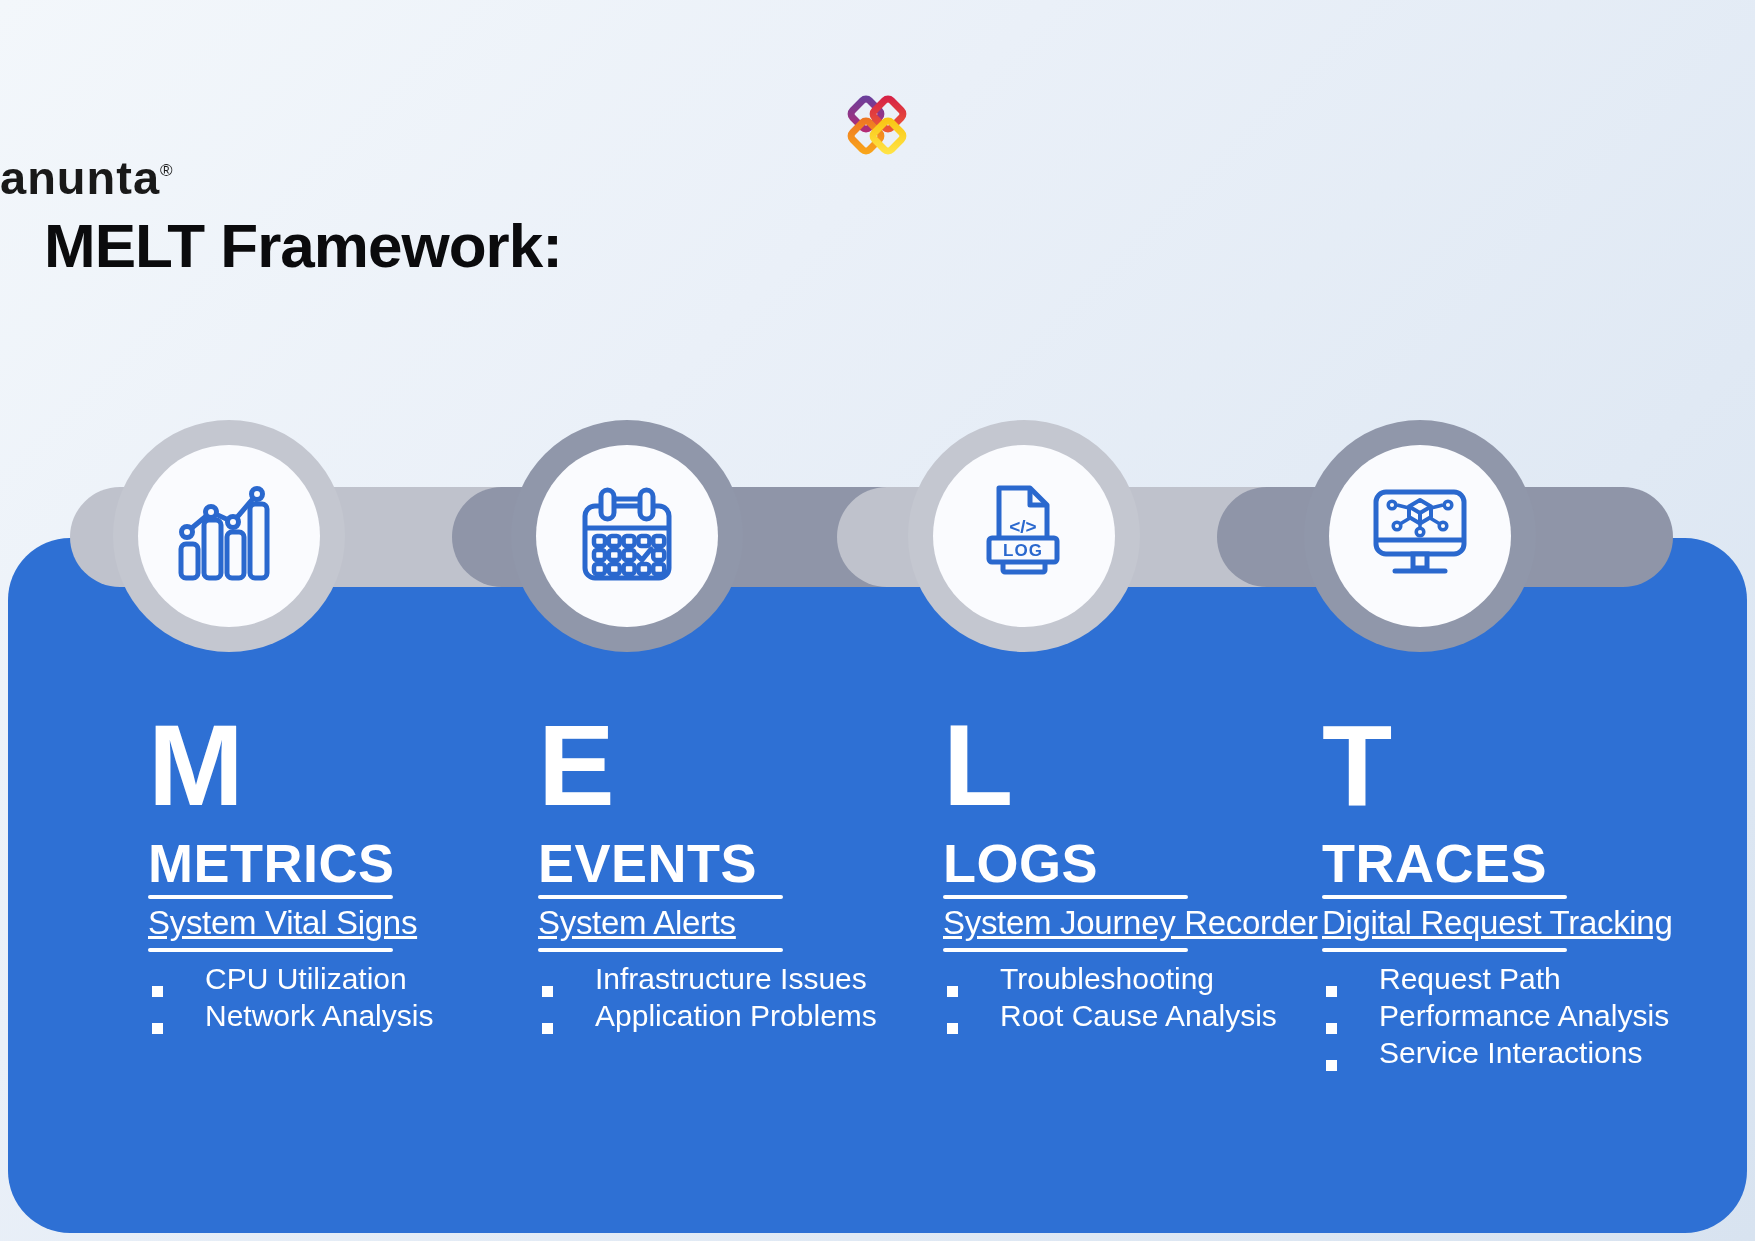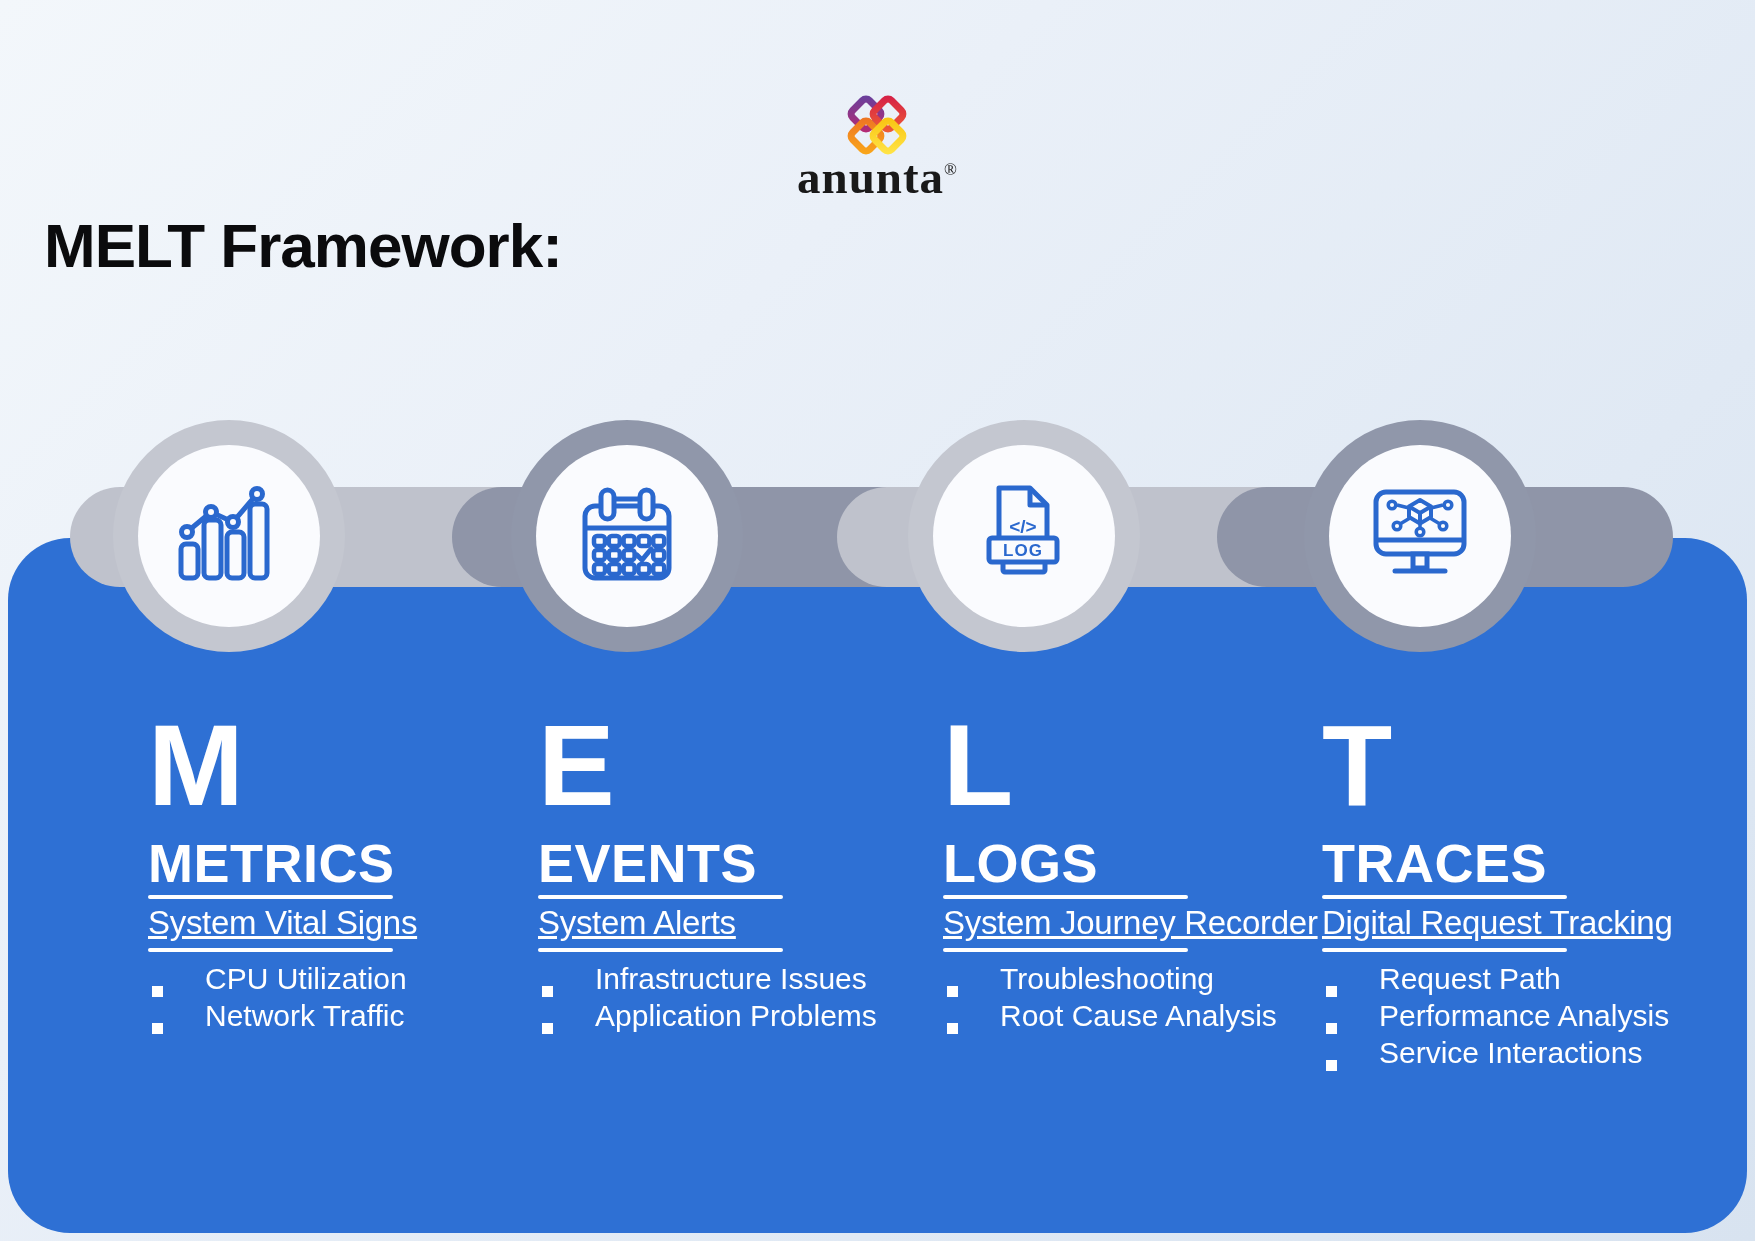--- a/index.html
+++ b/index.html
@@ -7,8 +7,8 @@
   #stage{position:relative;width:1755px;height:1241px;overflow:hidden;
          background:linear-gradient(135deg,#F3F7FB 0%,#EAF0F8 35%,#E0E9F4 70%,#D8E3F0 100%);}
   .knot{position:absolute;left:839px;top:92px;}
-  .brand{position:absolute;left:0;top:150px;width:1755px;text-align:center;
-         font-size:47px;font-weight:700;color:#191919;letter-spacing:1px;font-family:Liberation Serif, serif;}
+  .brand{position:absolute;left:0;top:150px;width:1755px;text-align:left;
+         font-size:47px;font-weight:700;color:#191919;letter-spacing:1px;}
   .brand sup{font-size:17px;font-weight:400;vertical-align:18px;}
   .title{position:absolute;left:0;top:208px;width:1755px;text-align:left;
          font-size:62px;line-height:75px;font-weight:700;color:#0B0B0D;letter-spacing:-1px;margin-left:44px;}

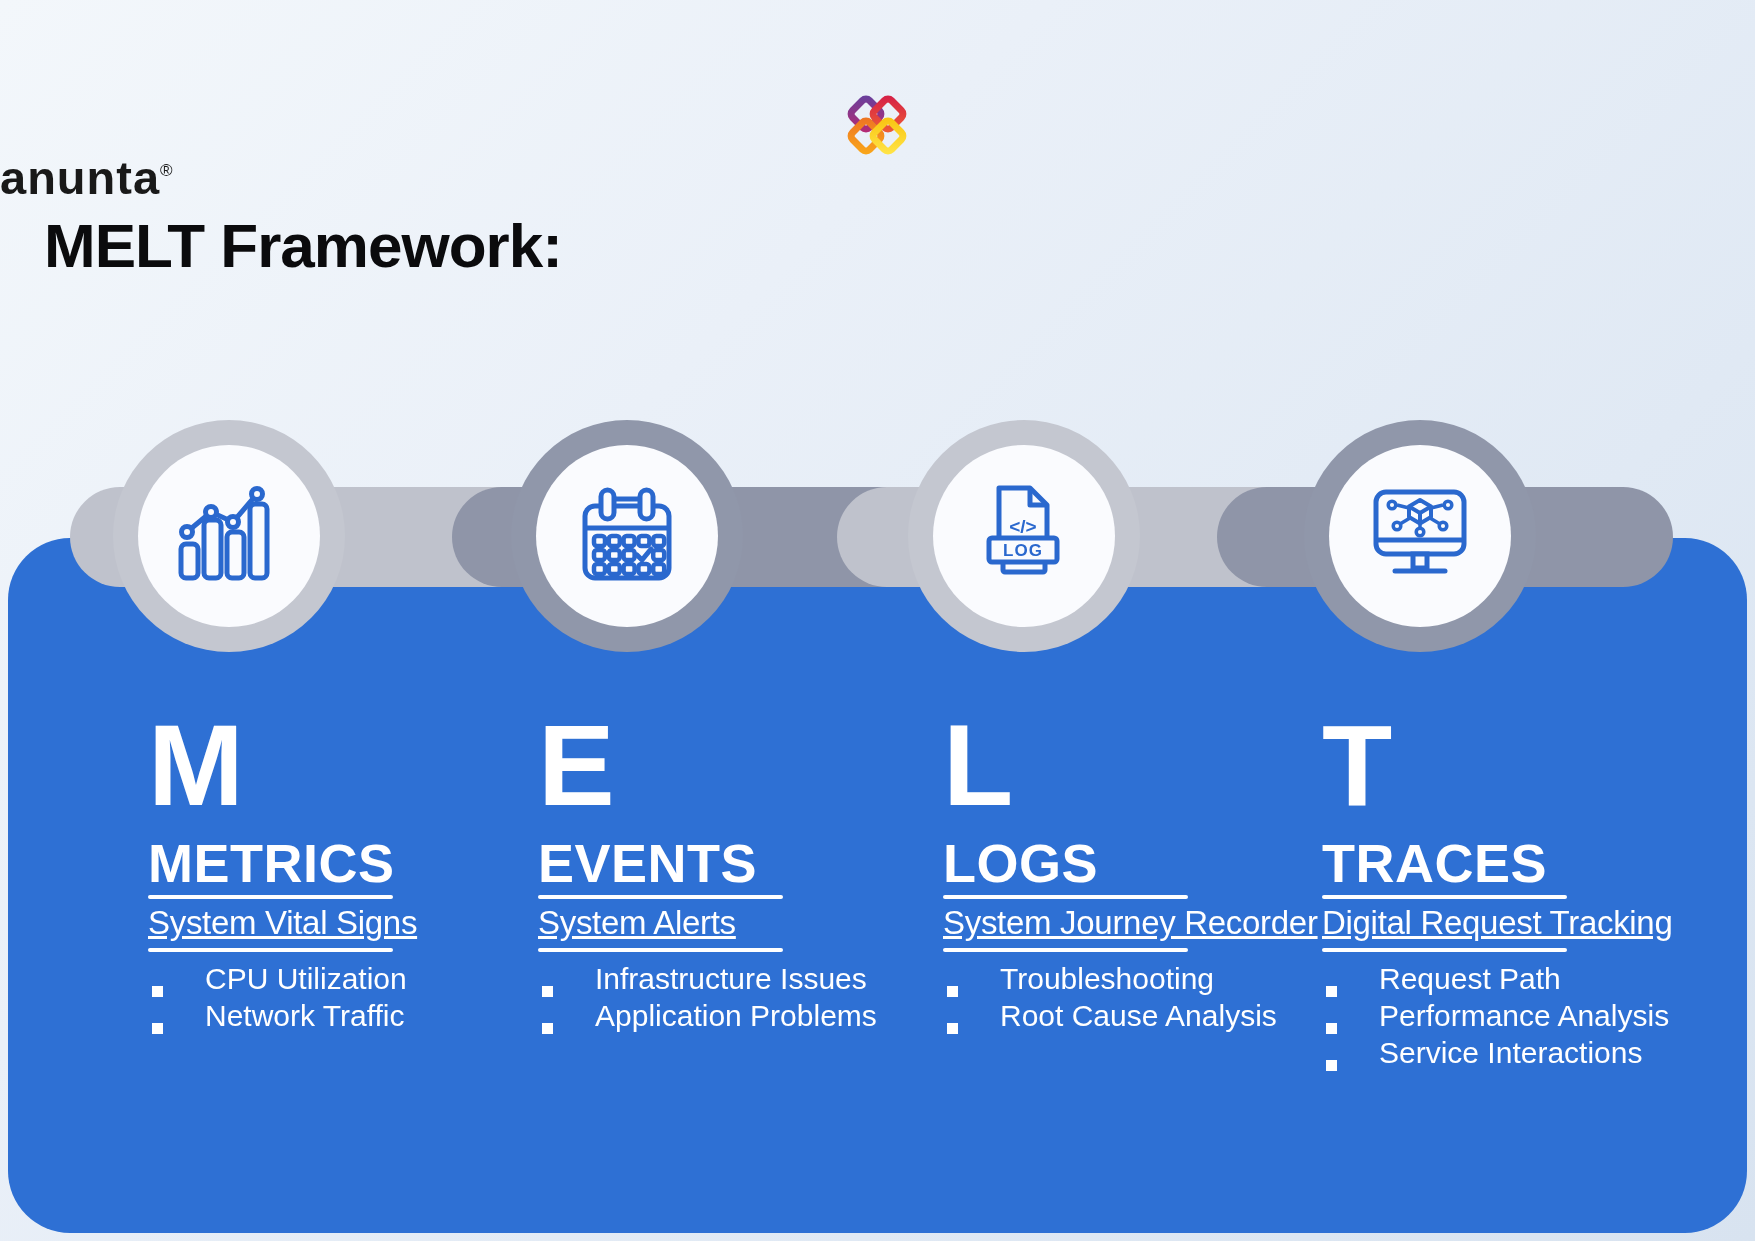--- a/index.html
+++ b/index.html
@@ -193,7 +193,7 @@
         </div>
       <div class="bullet-row">
           <span class="sq"></span>
-          <span>Network Traffic</span>
+          <span>Network Analysis</span>
         </div>
     </div>
   </div>

